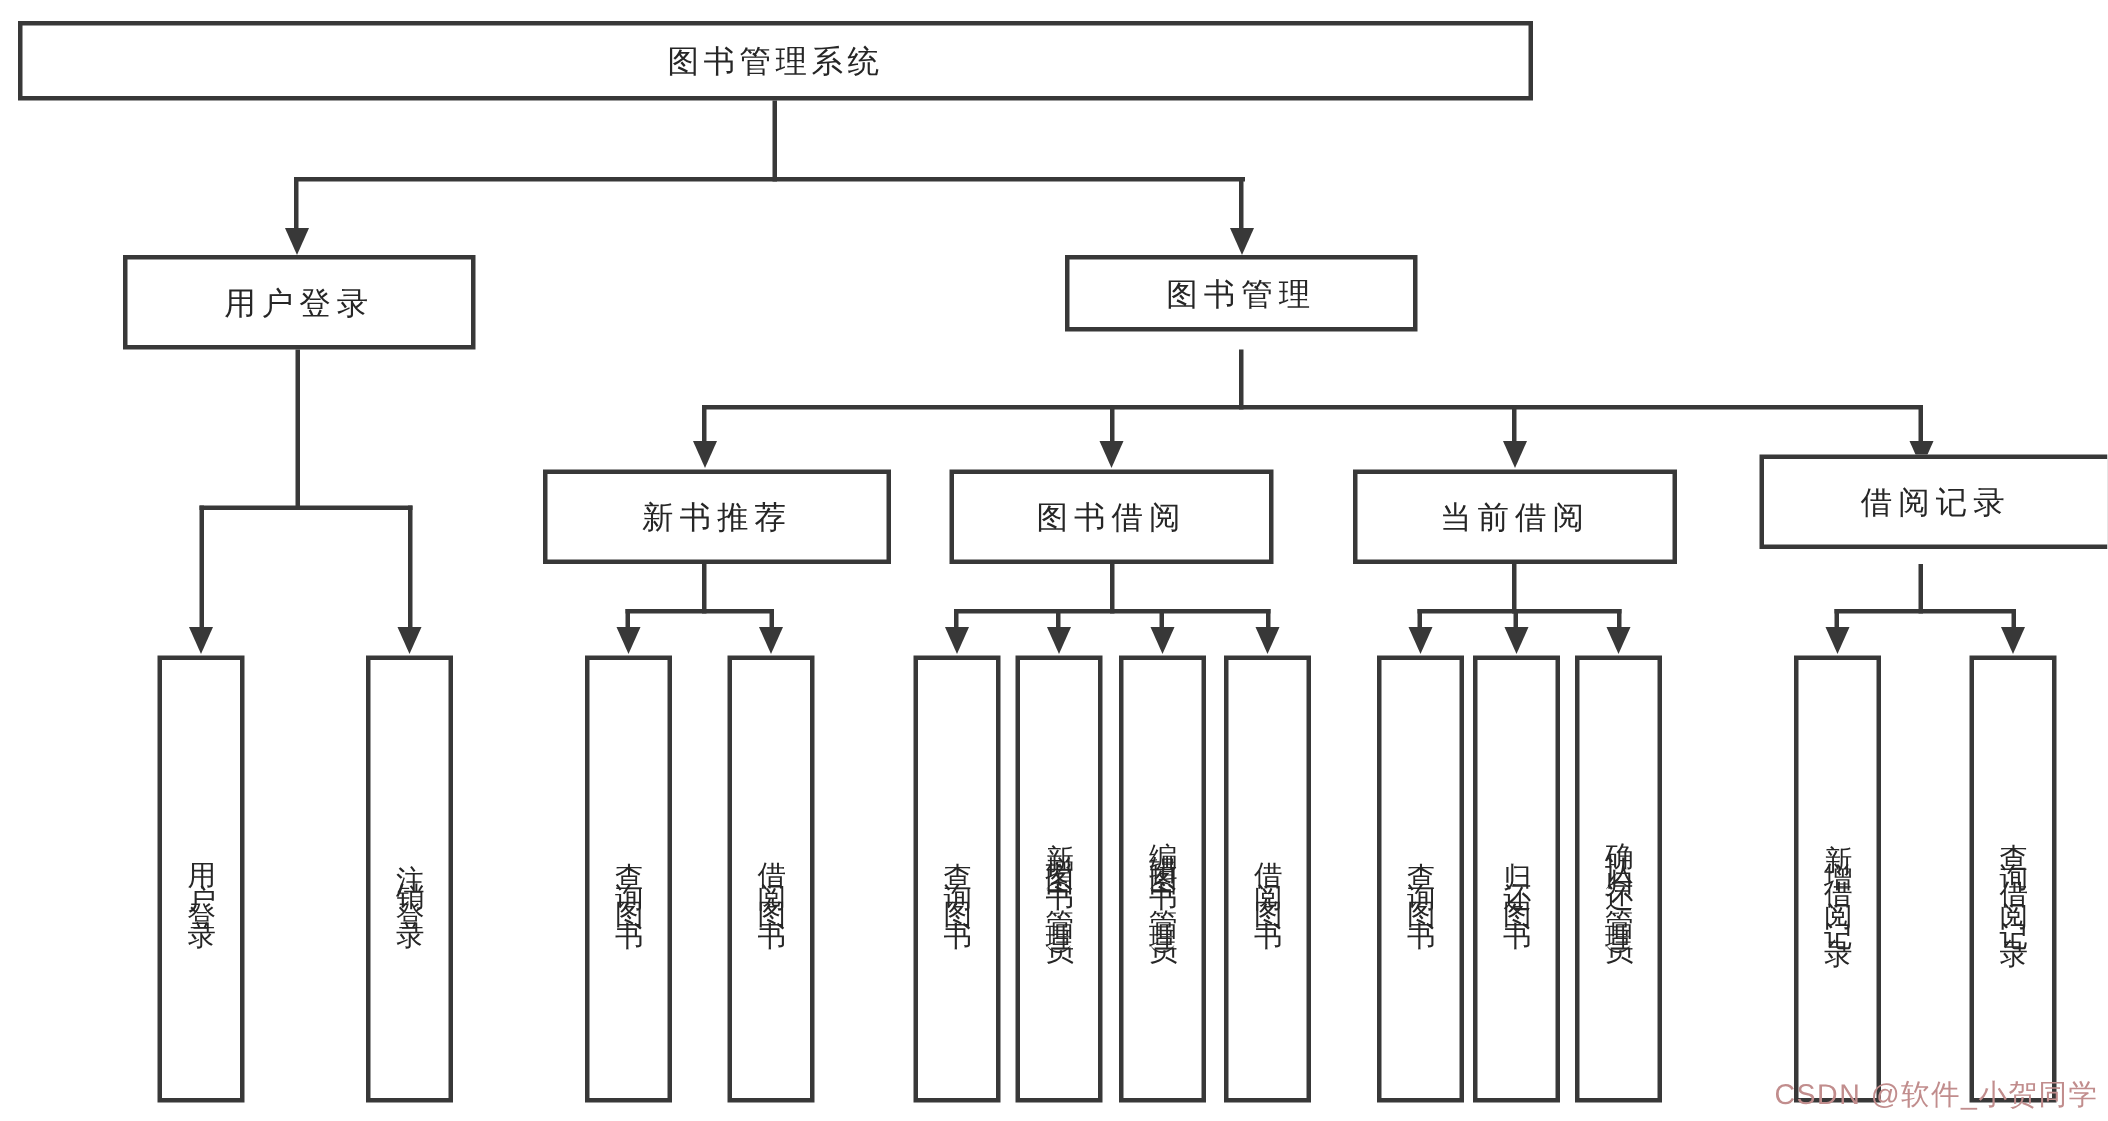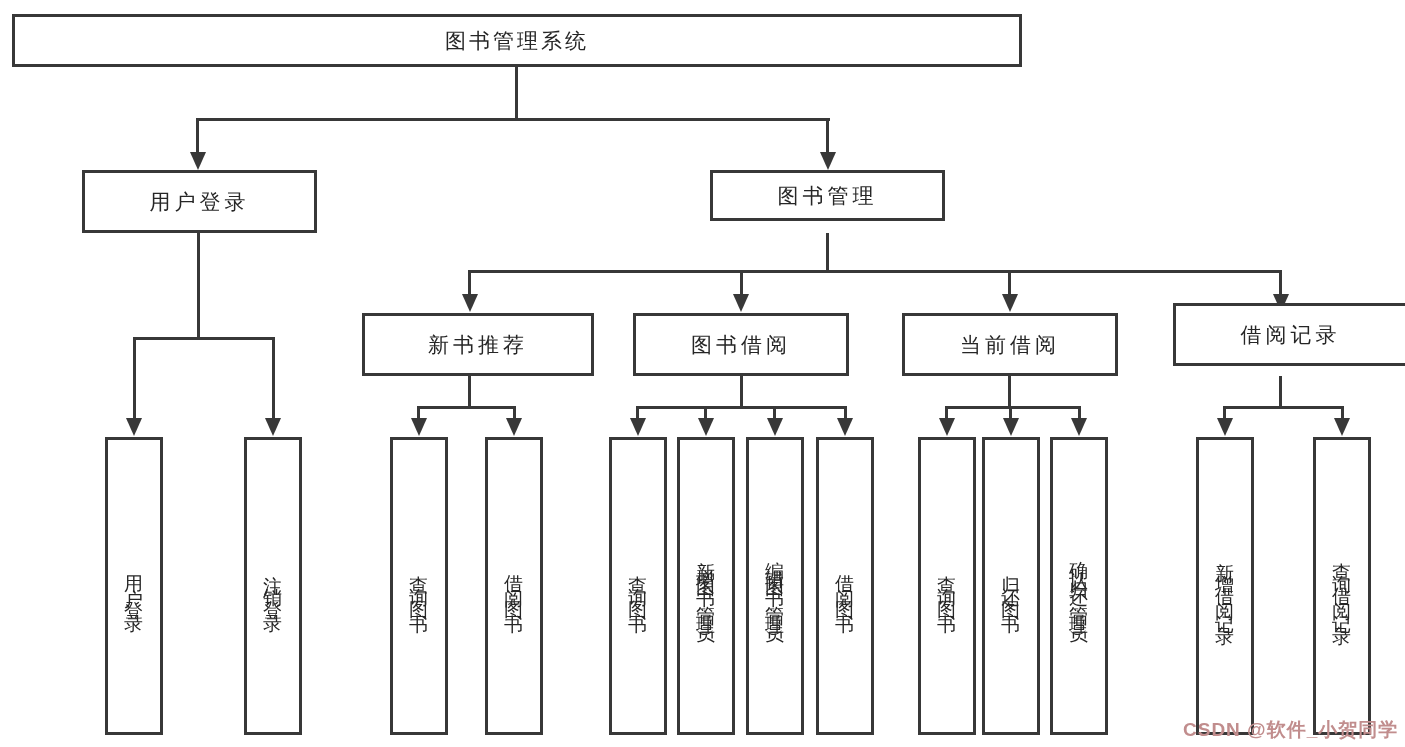--- a/index.html
+++ b/index.html
@@ -46,7 +46,6 @@
     letter-spacing:1px;
     color:#c18d8d;
     white-space:nowrap;
-    font-weight:bold;
   }
 </style>
 </head>

